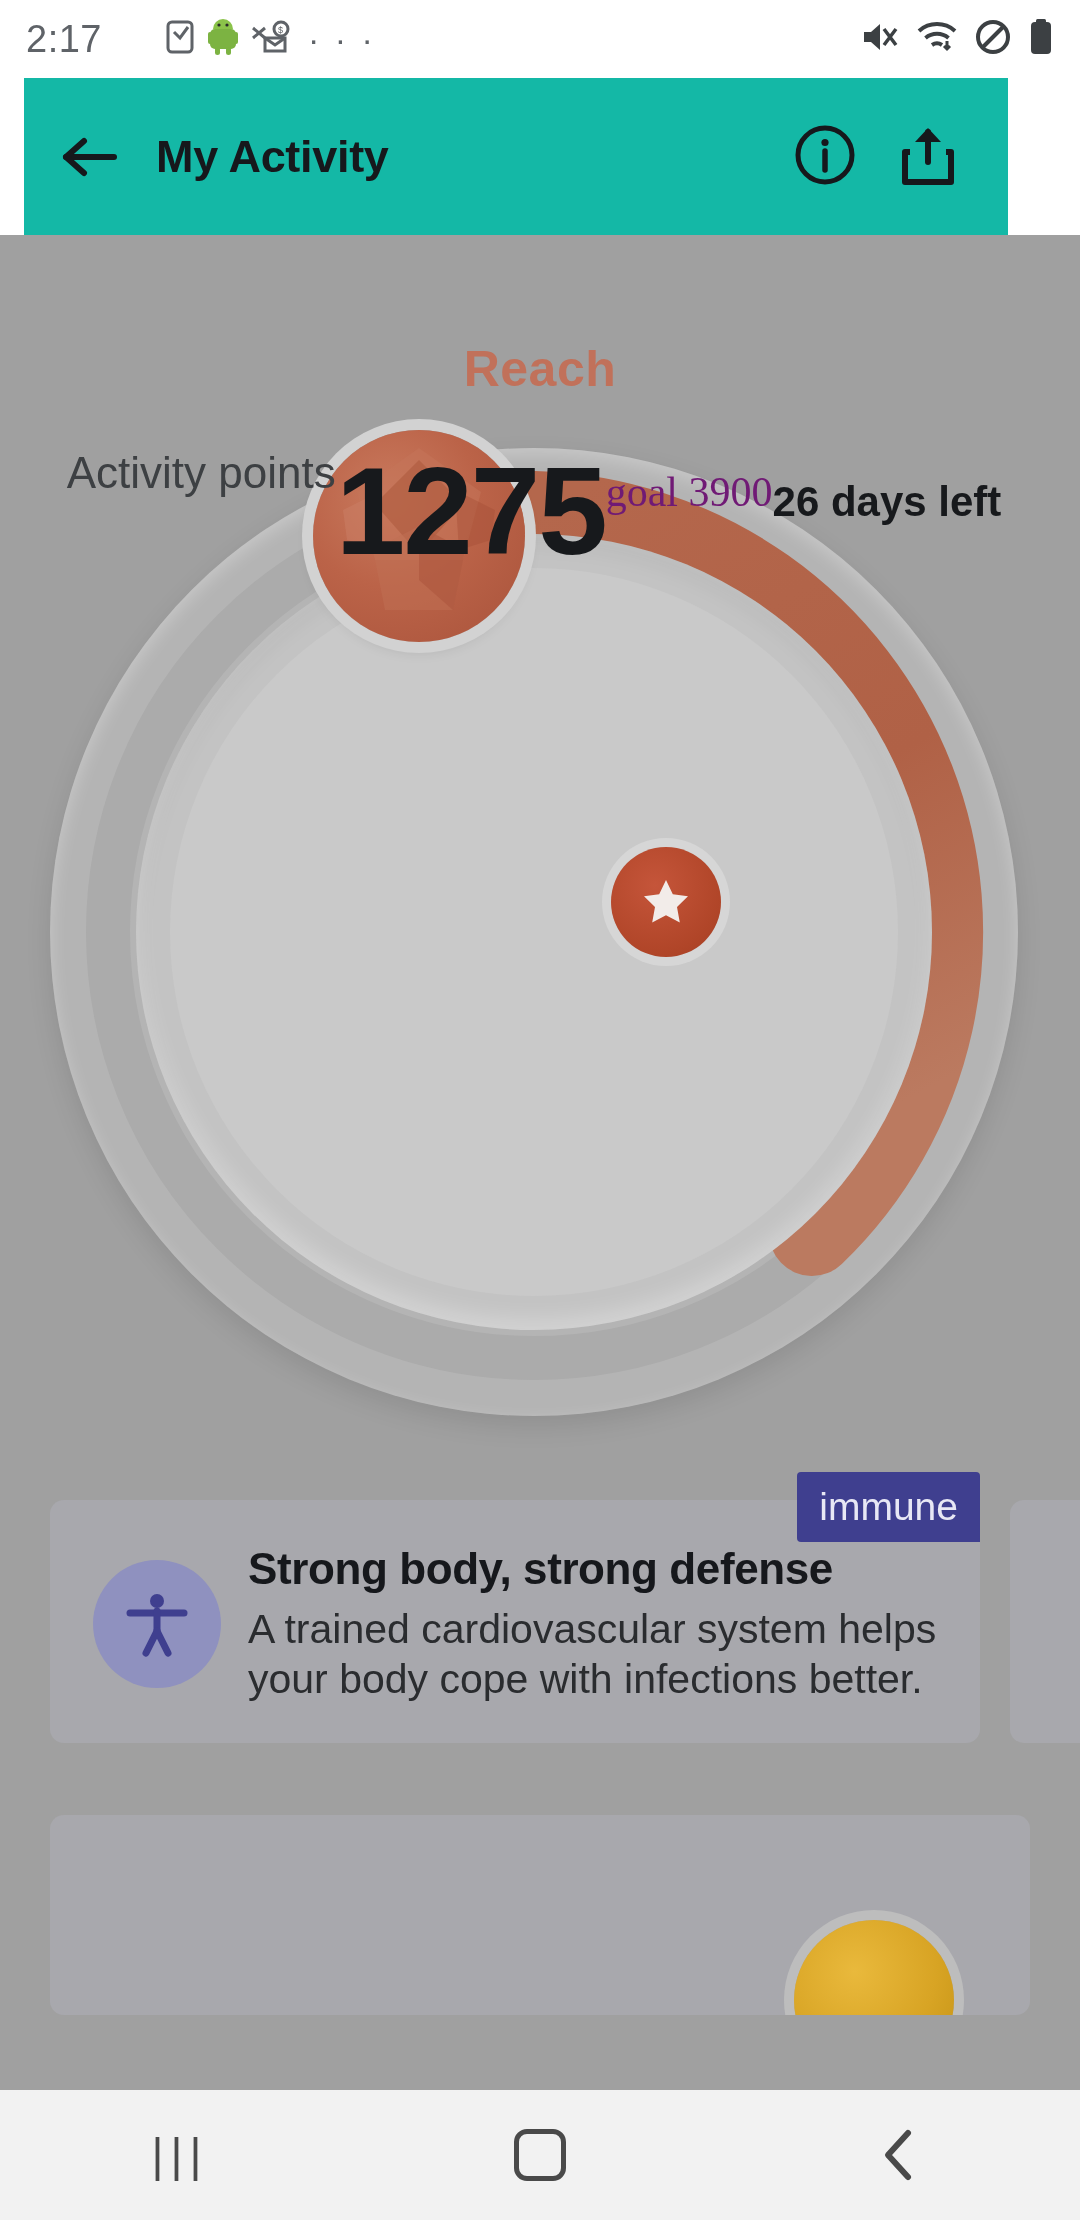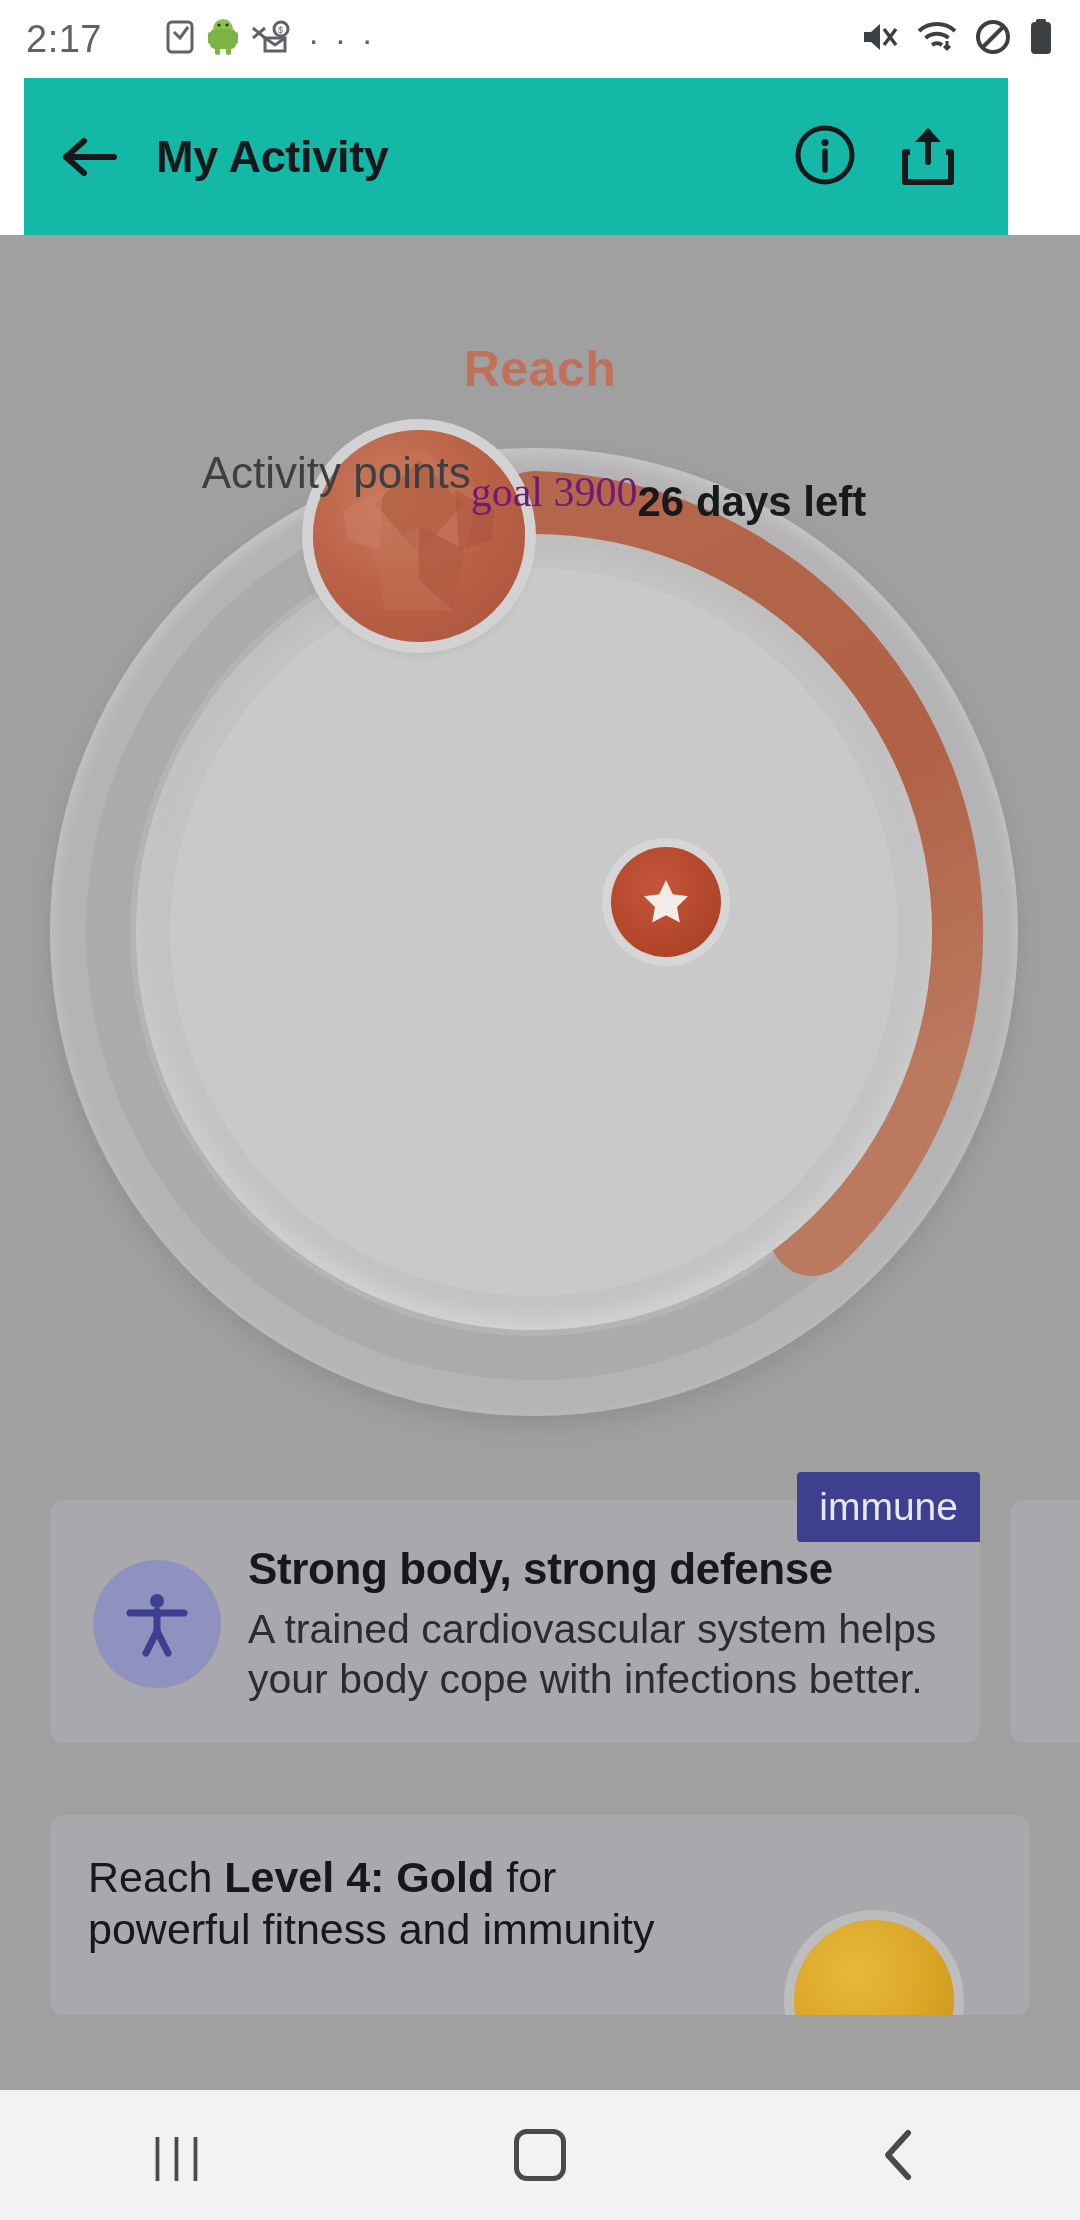--- a/index.html
+++ b/index.html
@@ -300,6 +300,7 @@
 
       <div class="ring-center">
         <div class="pts-label">Activity points</div>
+        <div class="pts-value">1275</div>
         <div class="pts-goal">goal 3900</div>
         <div class="pts-days">26 days left</div>
       </div>

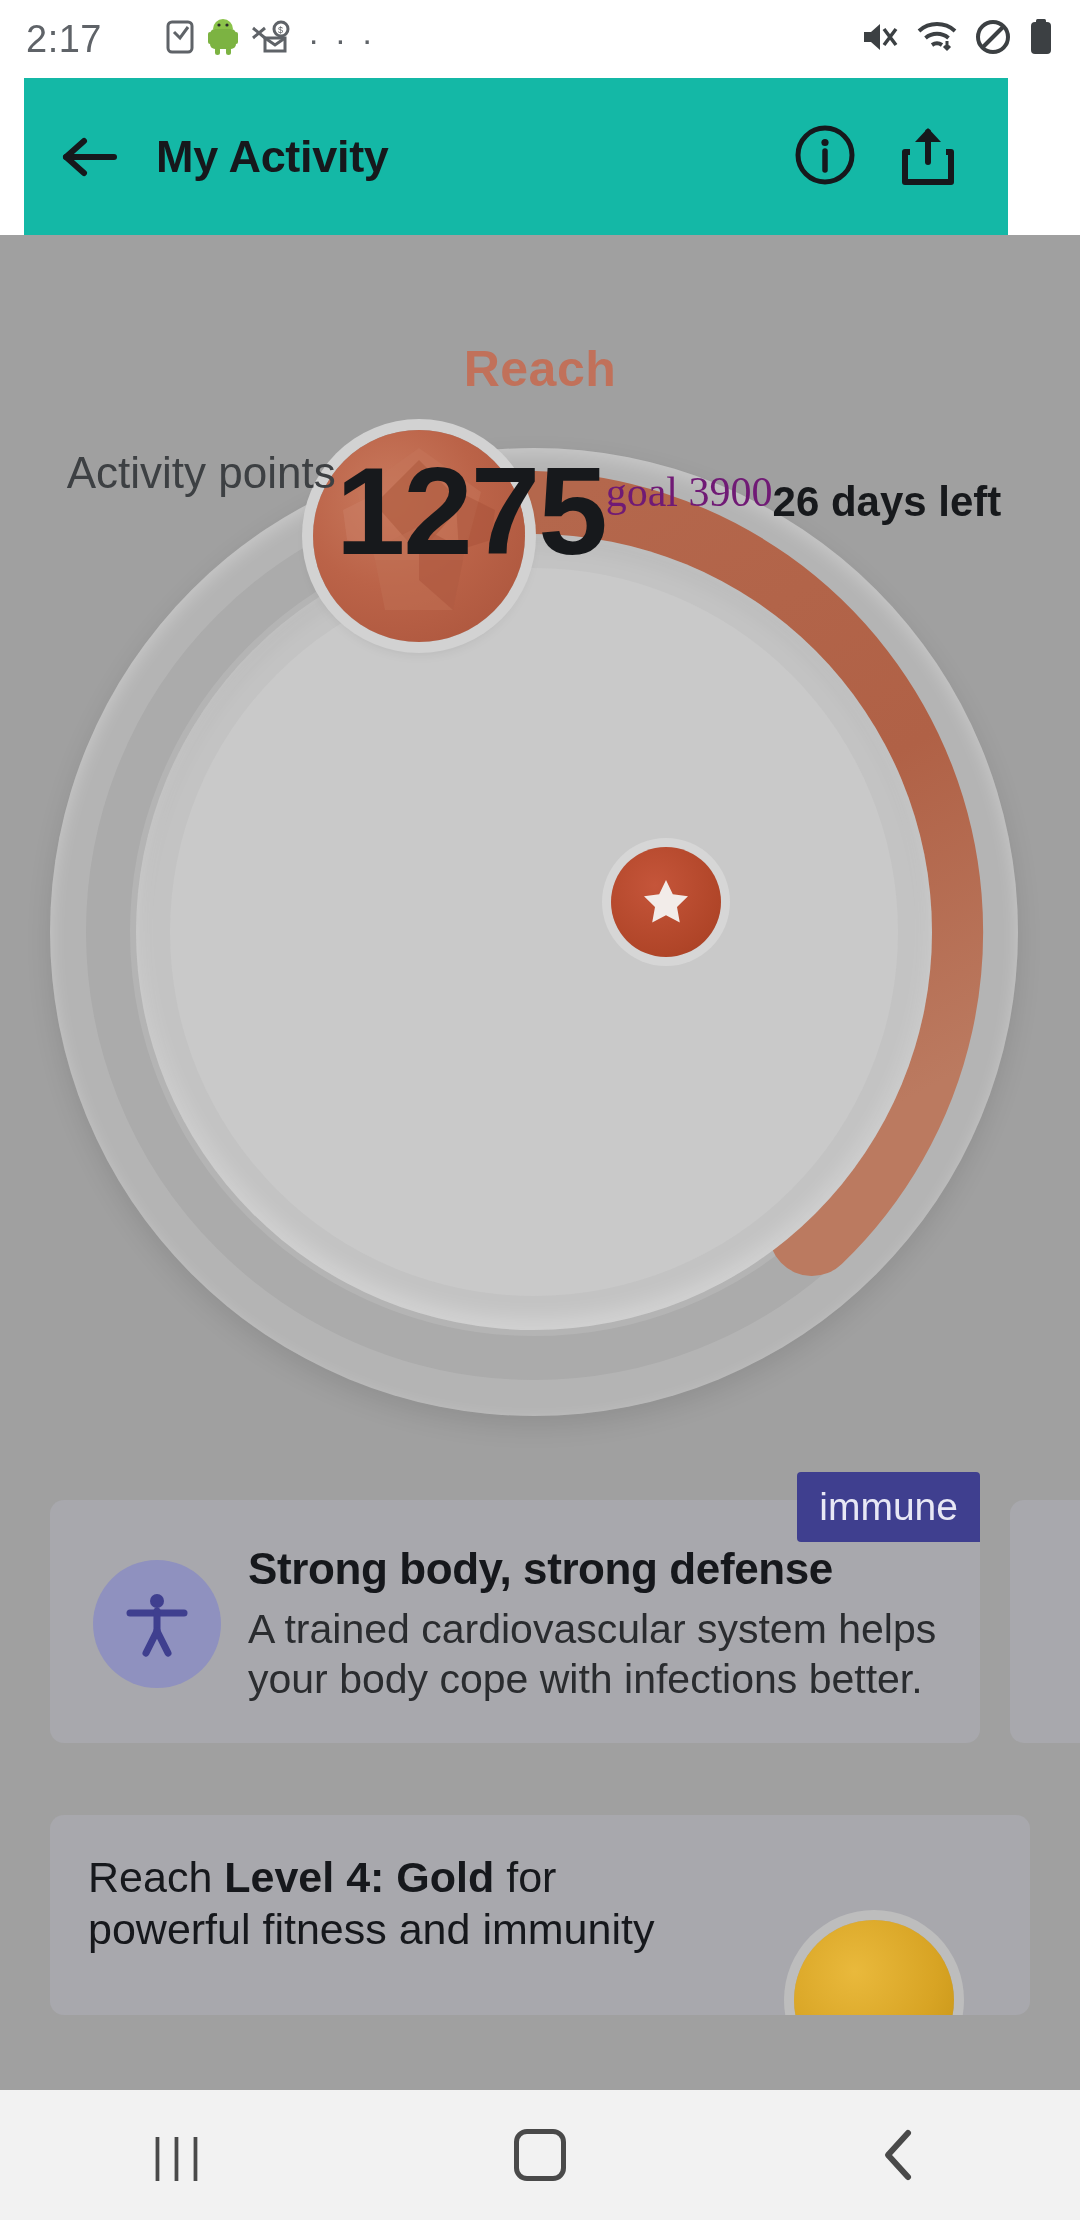--- a/index.html
+++ b/index.html
@@ -326,10 +326,6 @@
     </div>
 
     <div class="reach-card">
-      <div class="reach-text">
-        <span>Reach </span><b>Level 4: Gold</b><span> for</span><br>
-        <span>powerful fitness and immunity</span>
-      </div>
       <div class="reach-medal"></div>
     </div>
   </div>

